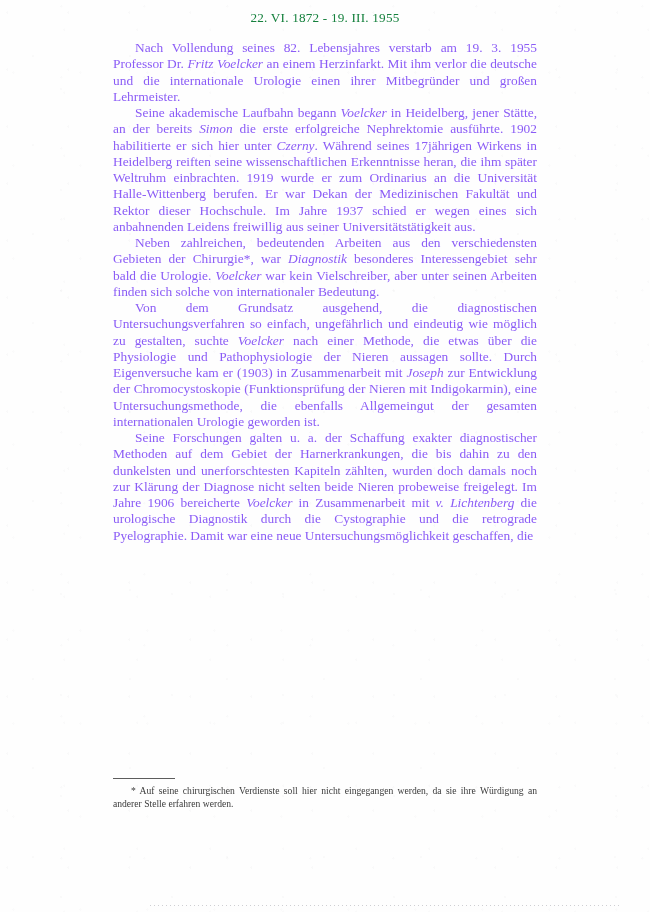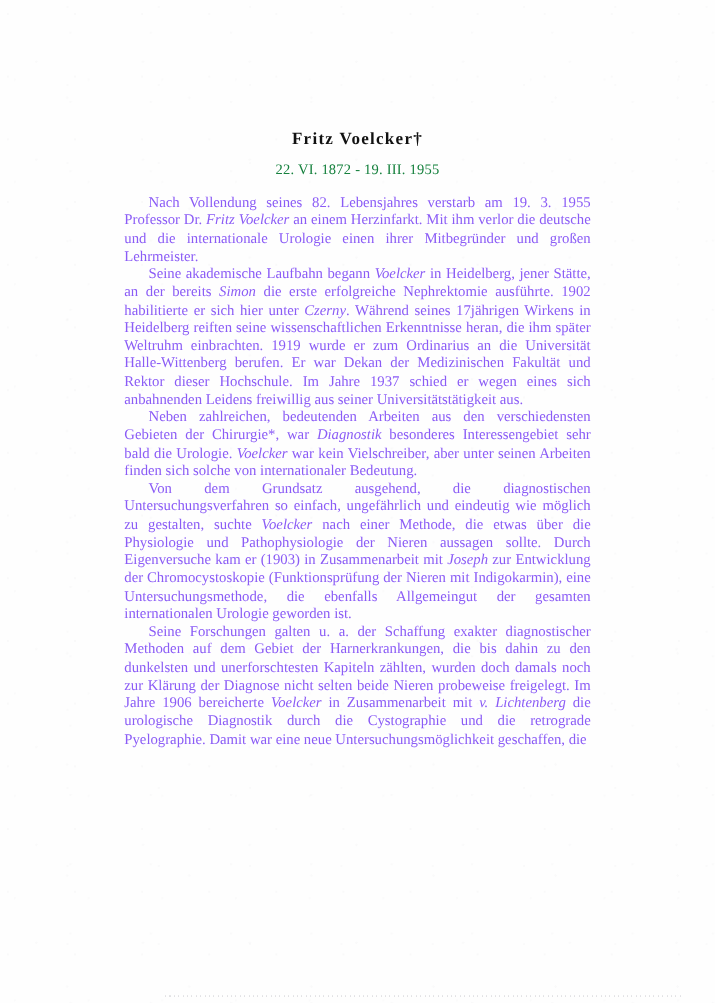--- a/index.html
+++ b/index.html
@@ -122,7 +122,6 @@
 
   <div class="content">
 
-    <h1 class="doc-title">Fritz Voelcker†</h1>
 
     <p class="doc-dates">22. VI. 1872 - 19. III. 1955</p>
 

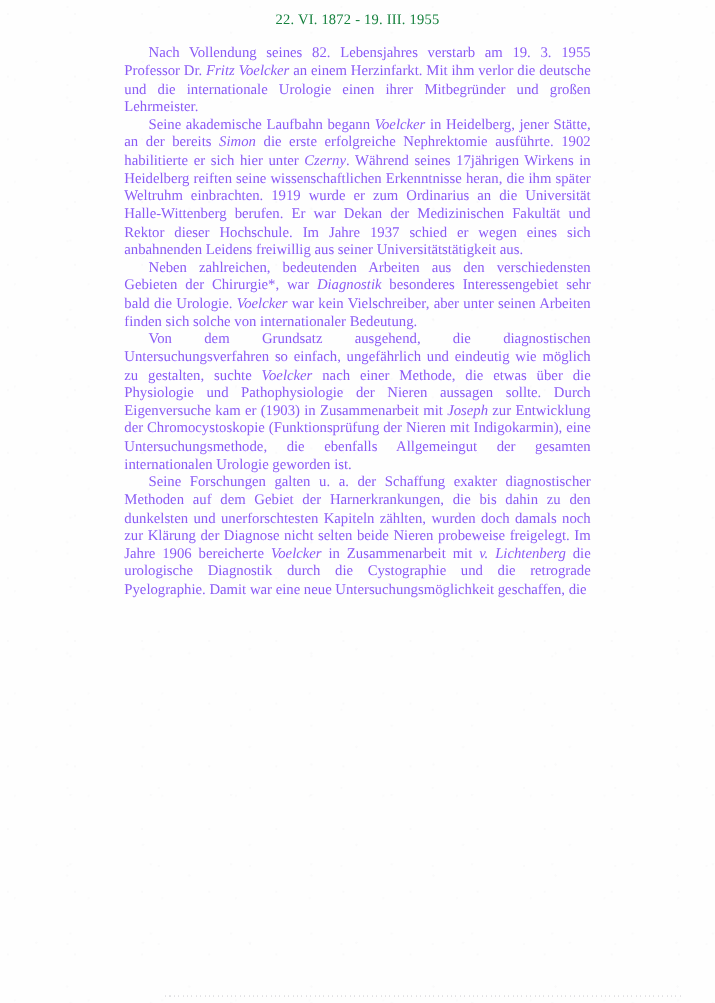--- a/index.html
+++ b/index.html
@@ -135,6 +135,10 @@
 
   </div>
 
+  <div class="footnote-zone">
+    <hr class="footnote-rule">
+    <p class="footnote-text">* Auf seine chirurgischen Verdienste soll hier nicht eingegangen werden, da sie ihre Würdigung an anderer Stelle erfahren werden.</p>
+  </div>
 
   <div class="scan-edge"></div>
 

